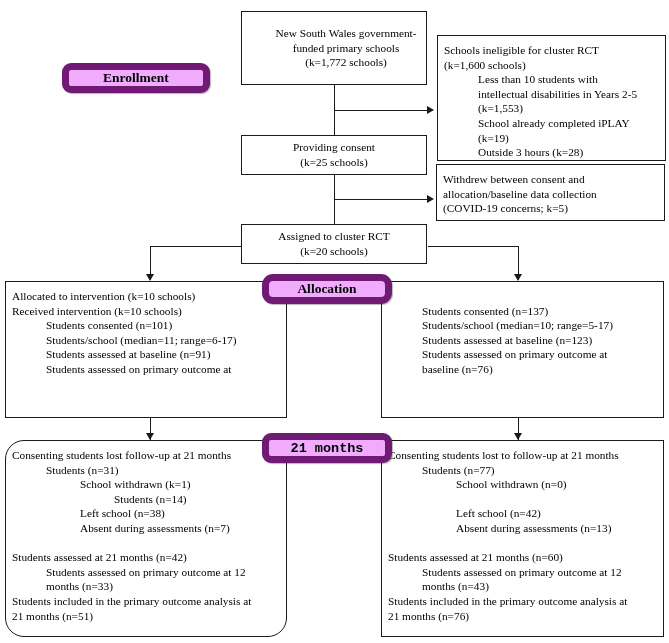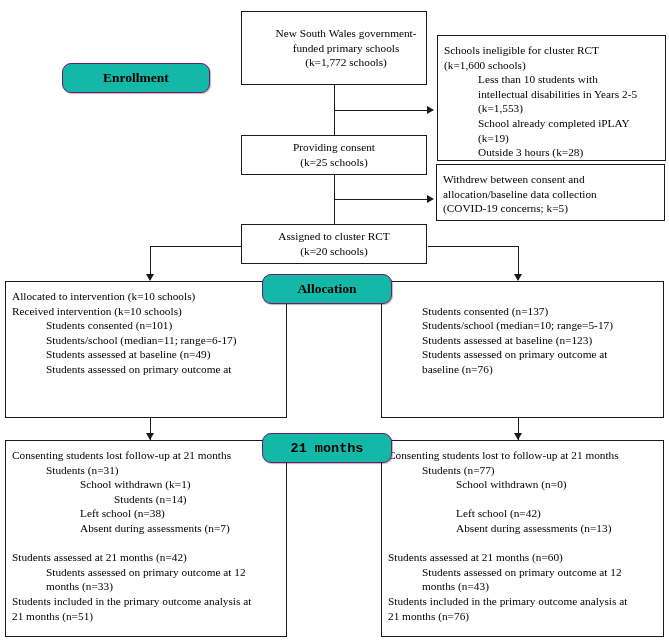--- a/index.html
+++ b/index.html
@@ -48,8 +48,8 @@
   .badge {
     position: absolute;
     box-sizing: border-box;
-    background: #14b8a6;
-    border: 1px solid #701a75;
+    background: #f0abfc;
+    border: 7px solid #701a75;
     border-radius: 9px;
     display: flex;
     align-items: center;

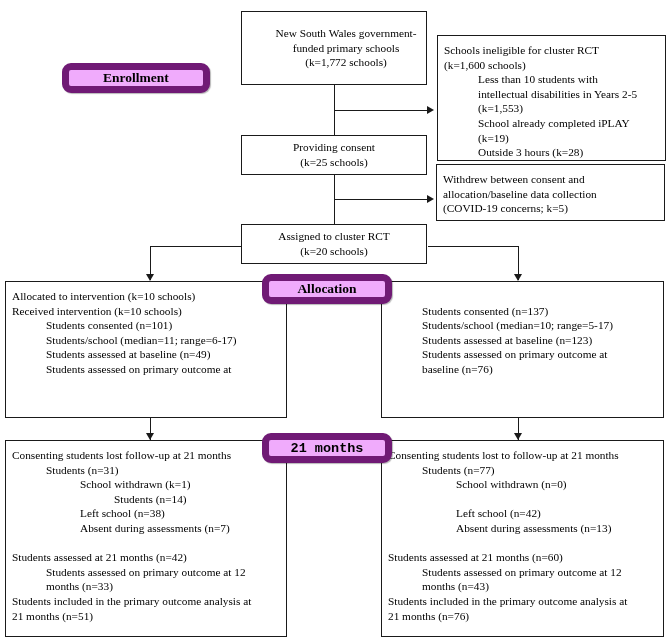--- a/index.html
+++ b/index.html
@@ -199,7 +199,7 @@
     <span>Enrollment</span>
   </div>
 
-  <div class="badge" style="left:262px; top:274px; width:130px; height:30px;">
+  <div class="badge" style="left:262px; top:274px; width:130px; height:30px;border-radius:11px;">
     <span>Allocation</span>
   </div>
 

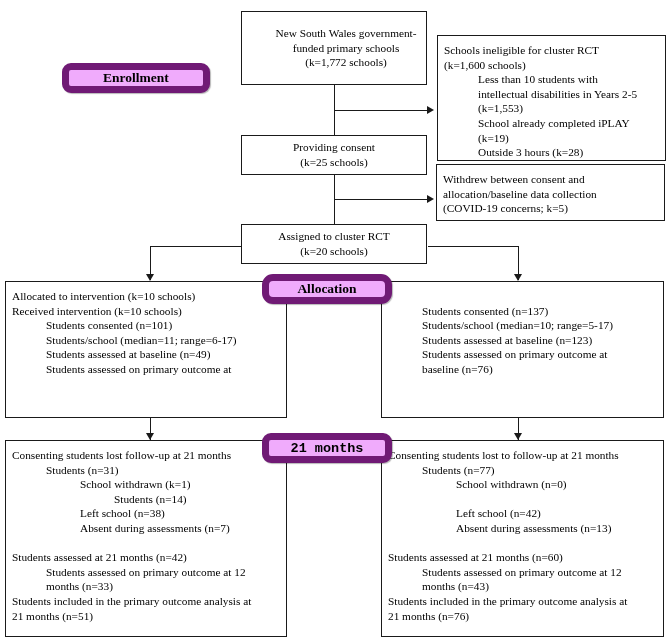--- a/index.html
+++ b/index.html
@@ -152,7 +152,7 @@
     <div class="line-row ind0">Received intervention (k=10 schools)</div>
     <div class="line-row ind1">Students consented (n=101)</div>
     <div class="line-row ind1">Students/school (median=11; range=6-17)</div>
-    <div class="line-row ind1">Students assessed at baseline (n=49)</div>
+    <div class="line-row ind1">Students assessed at baseline (n=91)</div>
     <div class="line-row ind1">Students assessed on primary outcome at</div>
   </div>
 

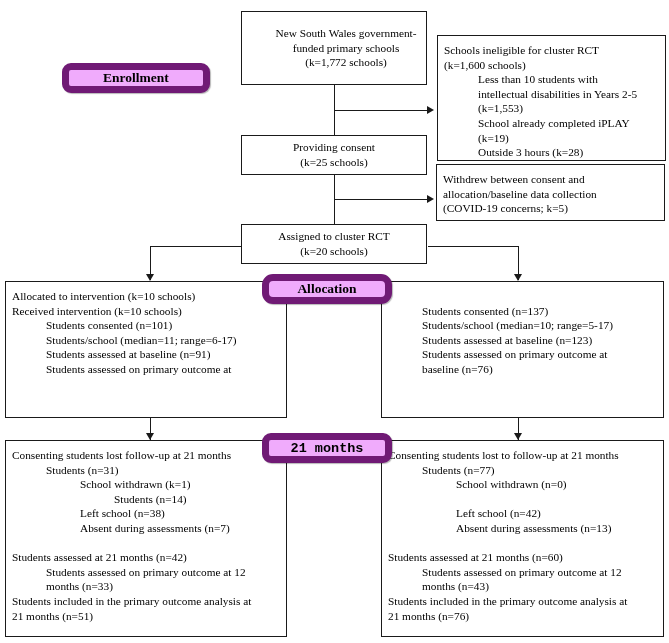--- a/index.html
+++ b/index.html
@@ -165,7 +165,7 @@
     <div class="line-row ind1">baseline (n=76)</div>
   </div>
 
-  <div class="box left" style="left:5px; top:440px; width:282px; height:197px;">
+  <div class="box left" style="left:5px; top:440px; width:282px; height:197px;border-radius:19px;">
     <div class="line-row ind0">Consenting students lost follow-up at 21 months</div>
     <div class="line-row ind1">Students (n=31)</div>
     <div class="line-row ind2">School withdrawn (k=1)</div>

